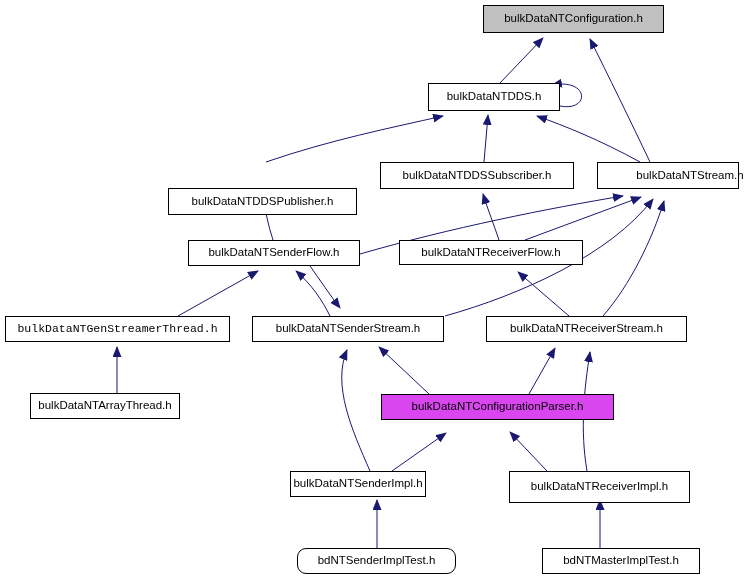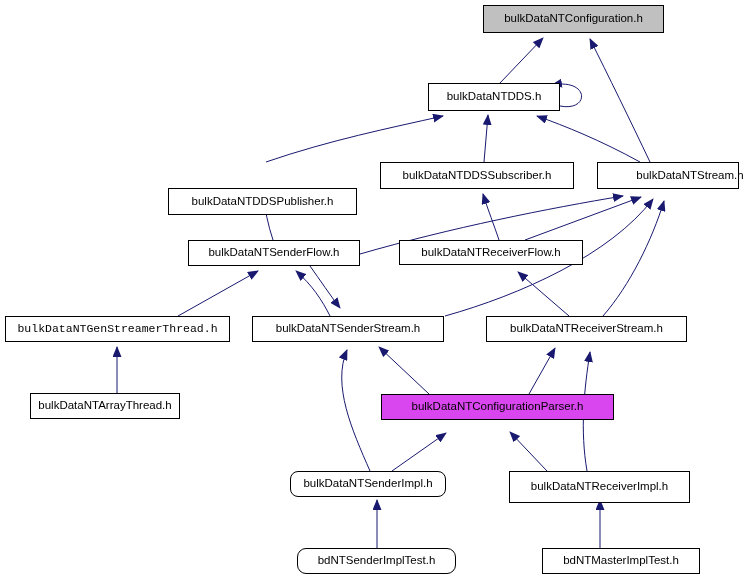--- a/index.html
+++ b/index.html
@@ -93,7 +93,7 @@
       <div class="node" style="left: 486px; top: 316px; width: 201px; height: 26px; background: rgb(255, 255, 255); border-color: rgb(0, 0, 0);">bulkDataNTReceiverStream.h</div>
       <div class="node" style="left: 30px; top: 393px; width: 150px; height: 26px; background: rgb(255, 255, 255); border-color: rgb(0, 0, 0);">bulkDataNTArrayThread.h</div>
       <div class="node" style="left: 366px; top: 394px; width: 233px; height: 26px; background: #d946ef; border-color: rgb(0, 0, 0); margin-left: 15px;">bulkDataNTConfigurationParser.h</div>
-      <div class="node" style="left: 290px; top: 471px; width: 156px; height: 26px; background: rgb(255, 255, 255); border-color: rgb(0, 0, 0); border-radius: 8px;">bulkDataNTSenderImpl.h</div>
+      <div class="node" style="left: 290px; top: 471px; width: 136px; height: 26px; background: rgb(255, 255, 255); border-color: rgb(0, 0, 0);">bulkDataNTSenderImpl.h</div>
       <div class="node" style="left: 509px; top: 471px; width: 181px; height: 32px; background: rgb(255, 255, 255); border-color: rgb(0, 0, 0);">bulkDataNTReceiverImpl.h</div>
       <div class="node" style="left: 297px; top: 548px; width: 159px; height: 26px; background: rgb(255, 255, 255); border-color: rgb(0, 0, 0); border-radius: 9px;">bdNTSenderImplTest.h</div>
       <div class="node" style="left: 522px; top: 548px; width: 158px; height: 26px; background: rgb(255, 255, 255); border-color: rgb(0, 0, 0); margin-left: 20px;">bdNTMasterImplTest.h</div>

